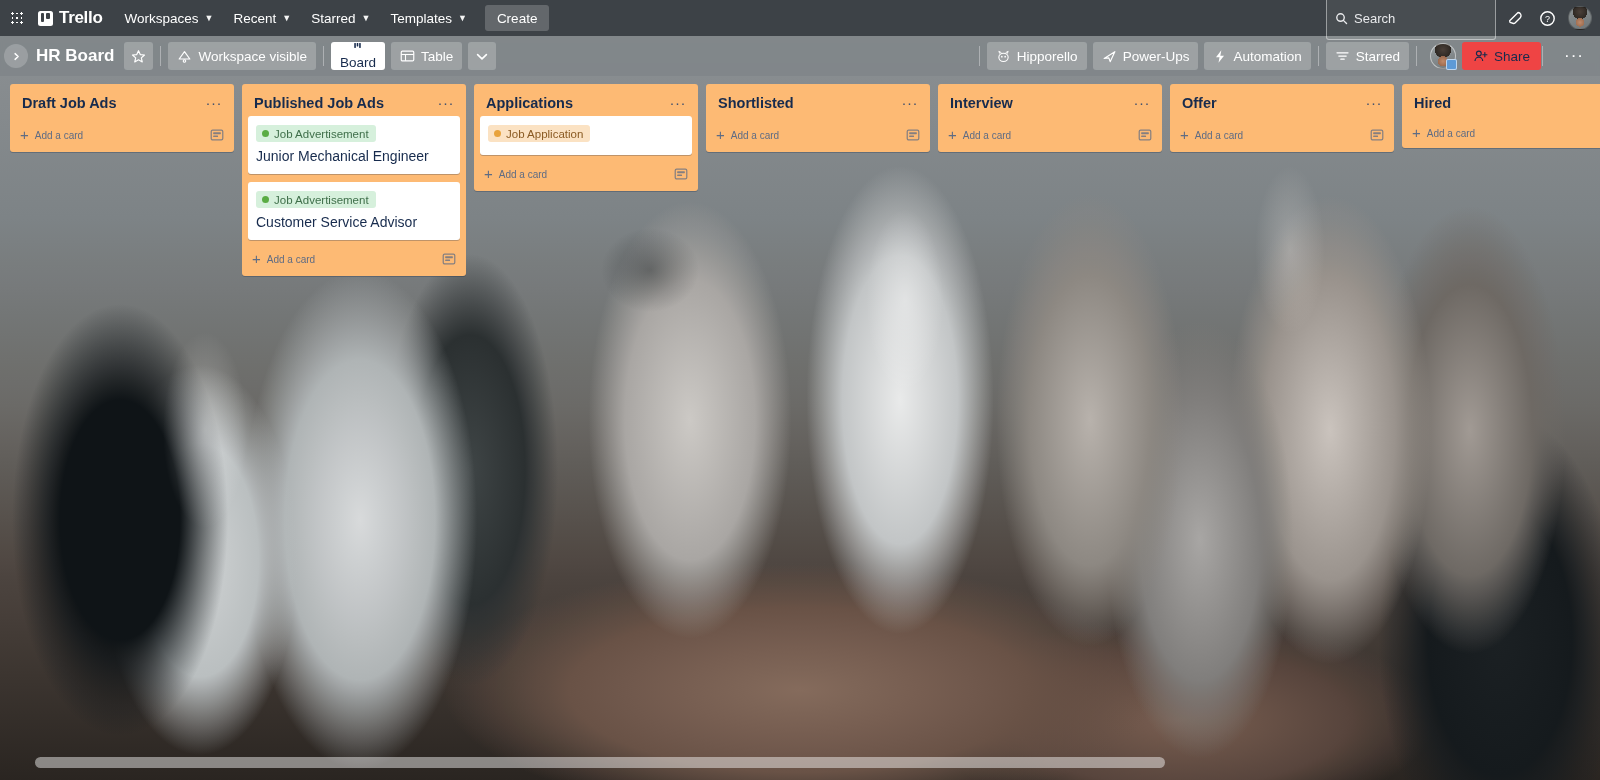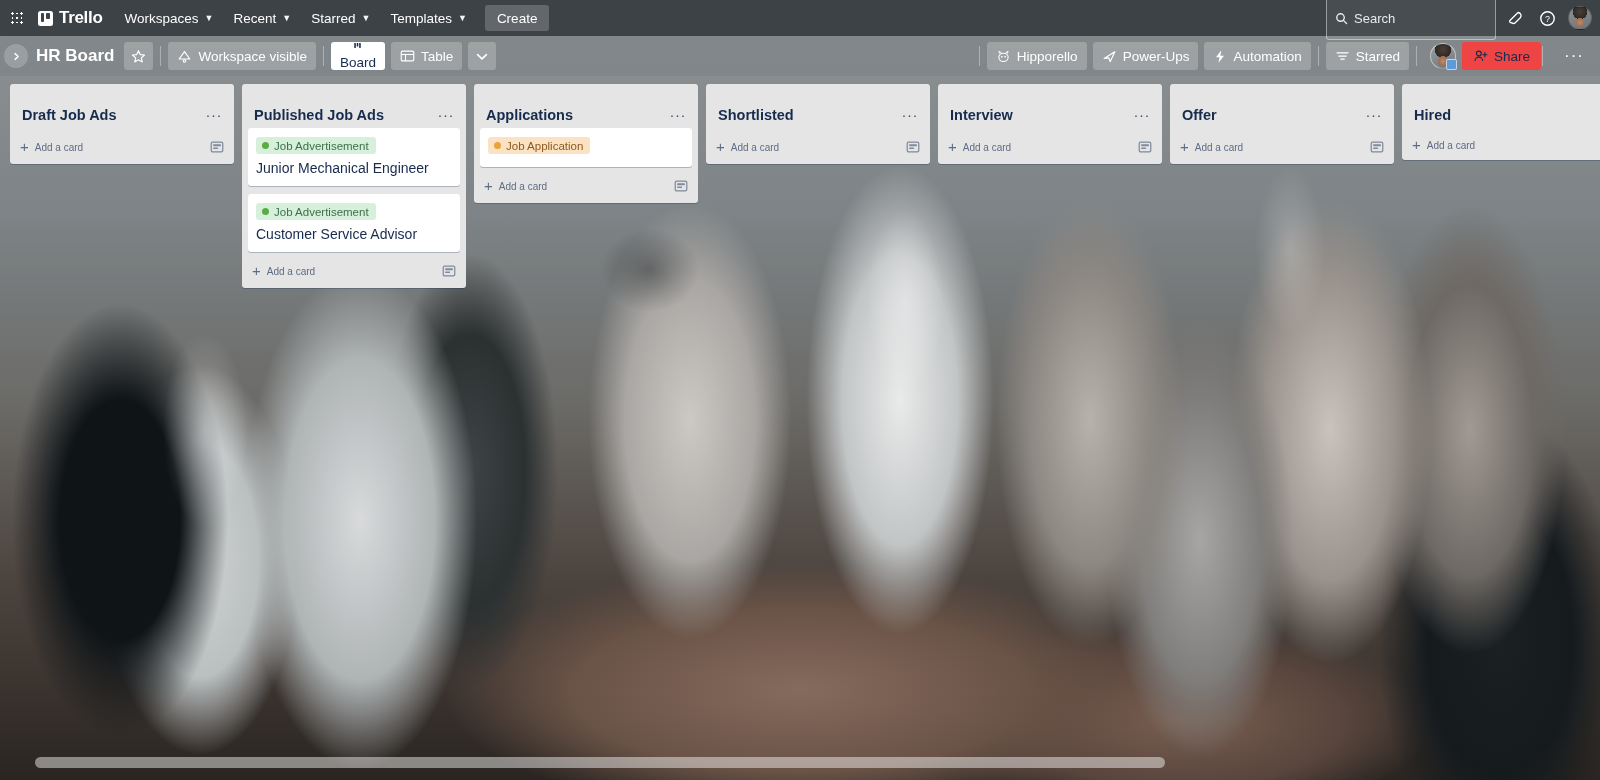--- a/index.html
+++ b/index.html
@@ -165,8 +165,8 @@
     overflow: hidden;
   }
   .list {
-    width: 224px; flex: none; background: #e5e5e5; border-radius: 3px;
-    padding: 18px 0 0 0; max-height: 100%;
+    width: 224px; flex: none; background: #fdba74; border-radius: 3px;
+    padding: 6px 0 0 0; max-height: 100%;
     box-shadow: 0 1px 0 rgba(9,30,66,.25);
   }
   .list-header {

